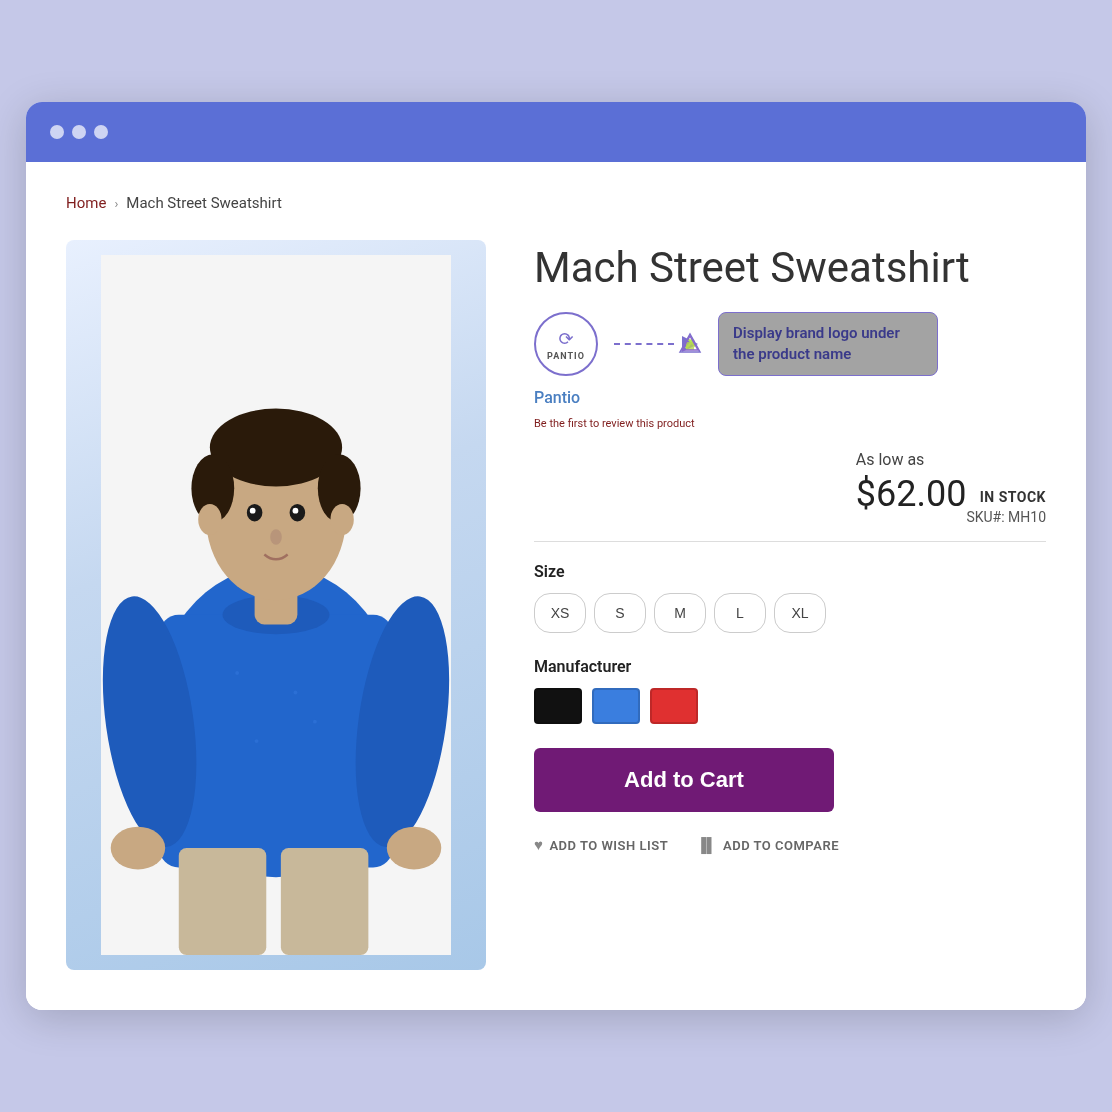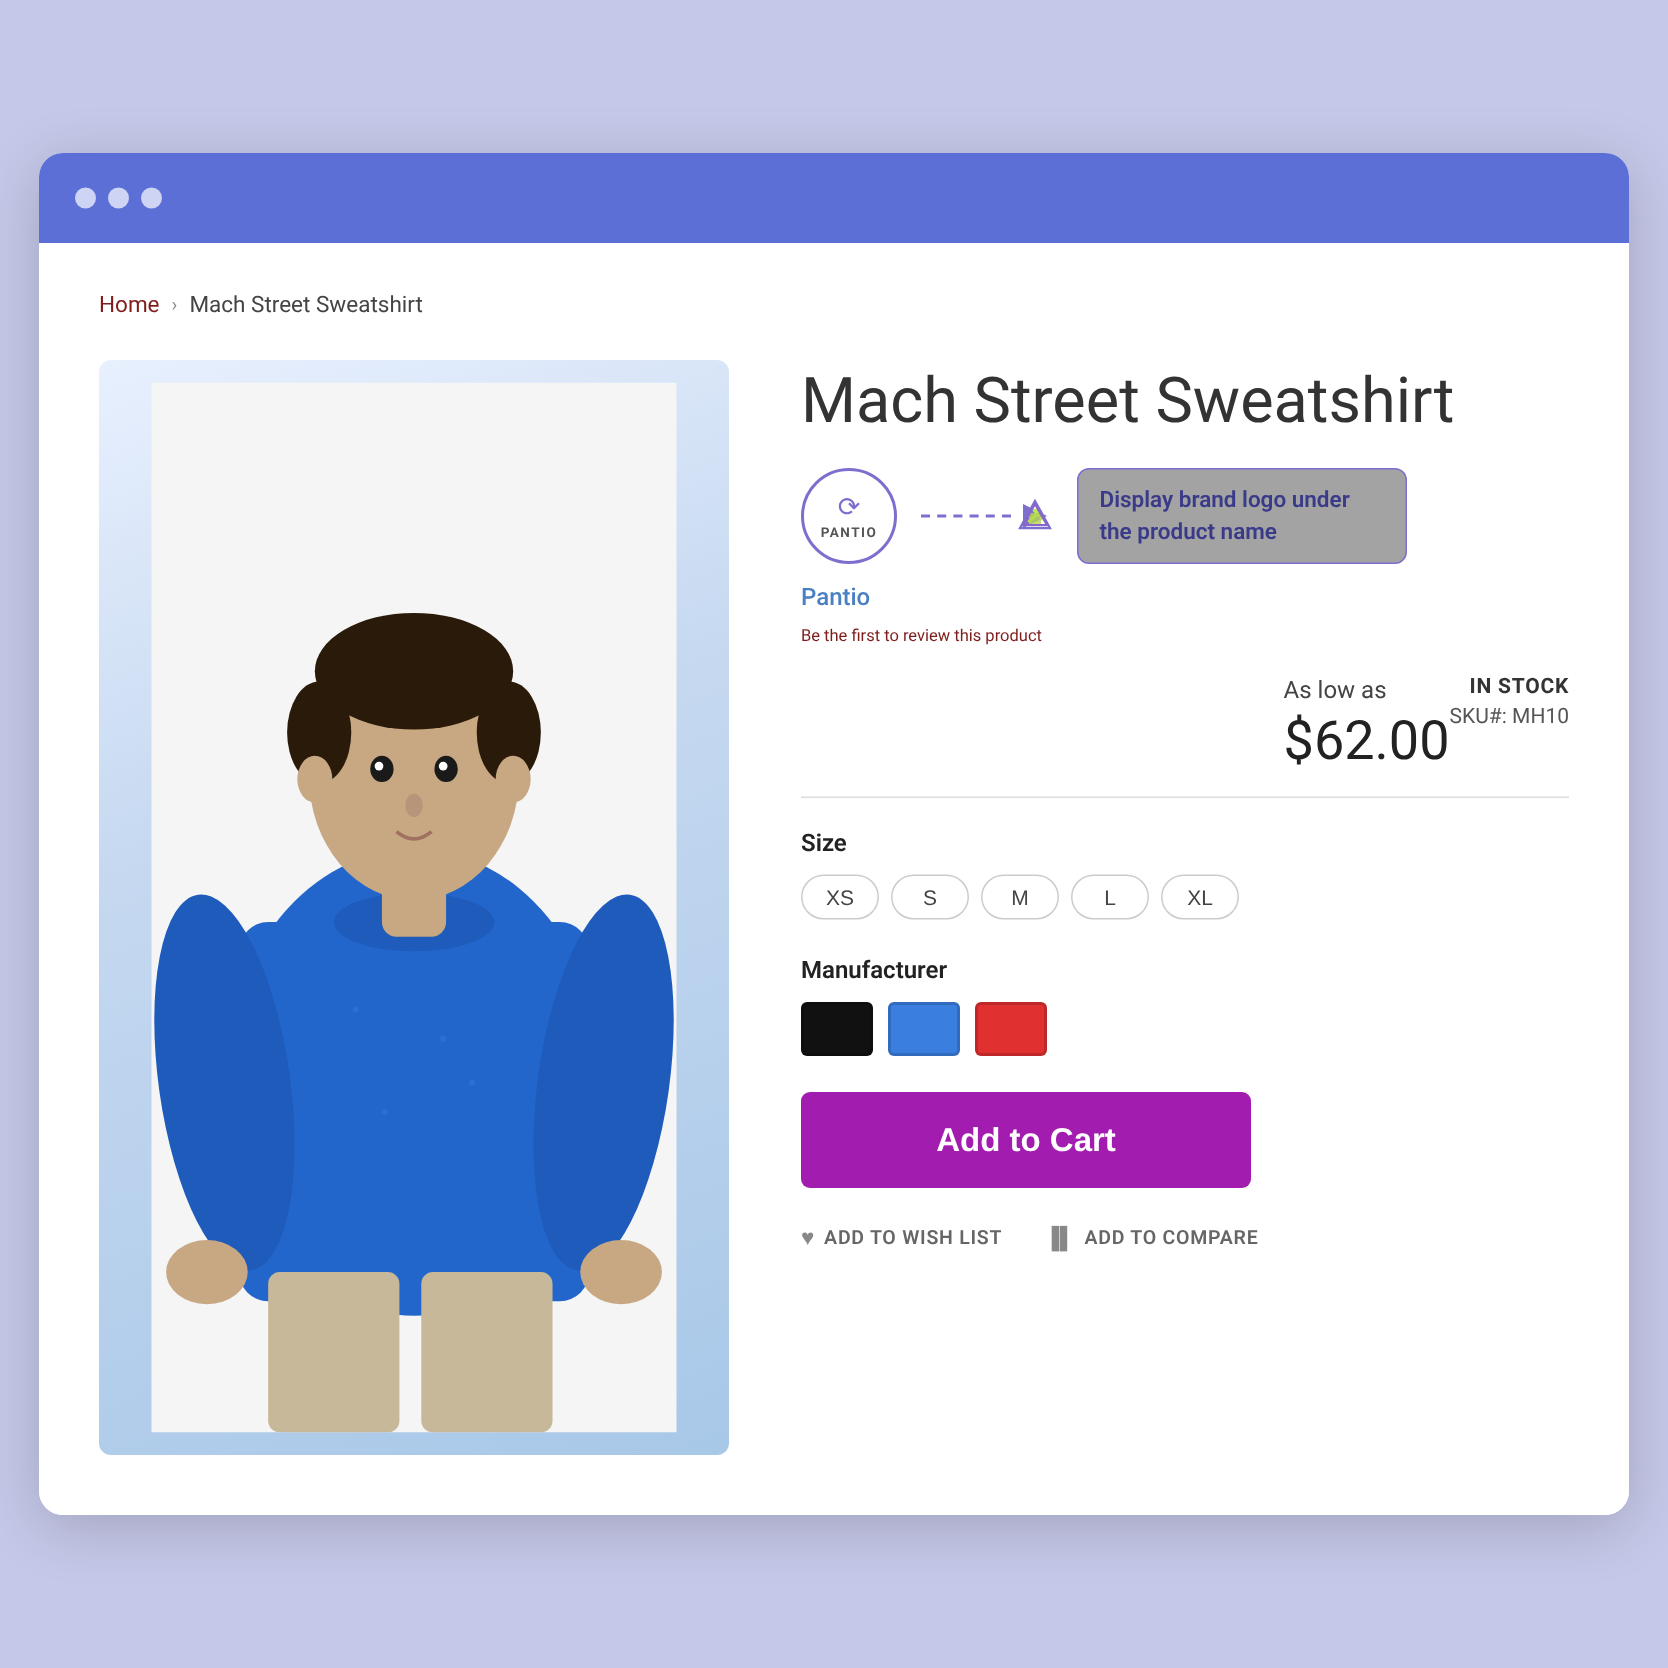--- a/index.html
+++ b/index.html
@@ -179,6 +179,7 @@
     }
     .stock-section {
       text-align: right;
+      margin-top: 39px;
     }
     .in-stock {
       font-size: 14px;

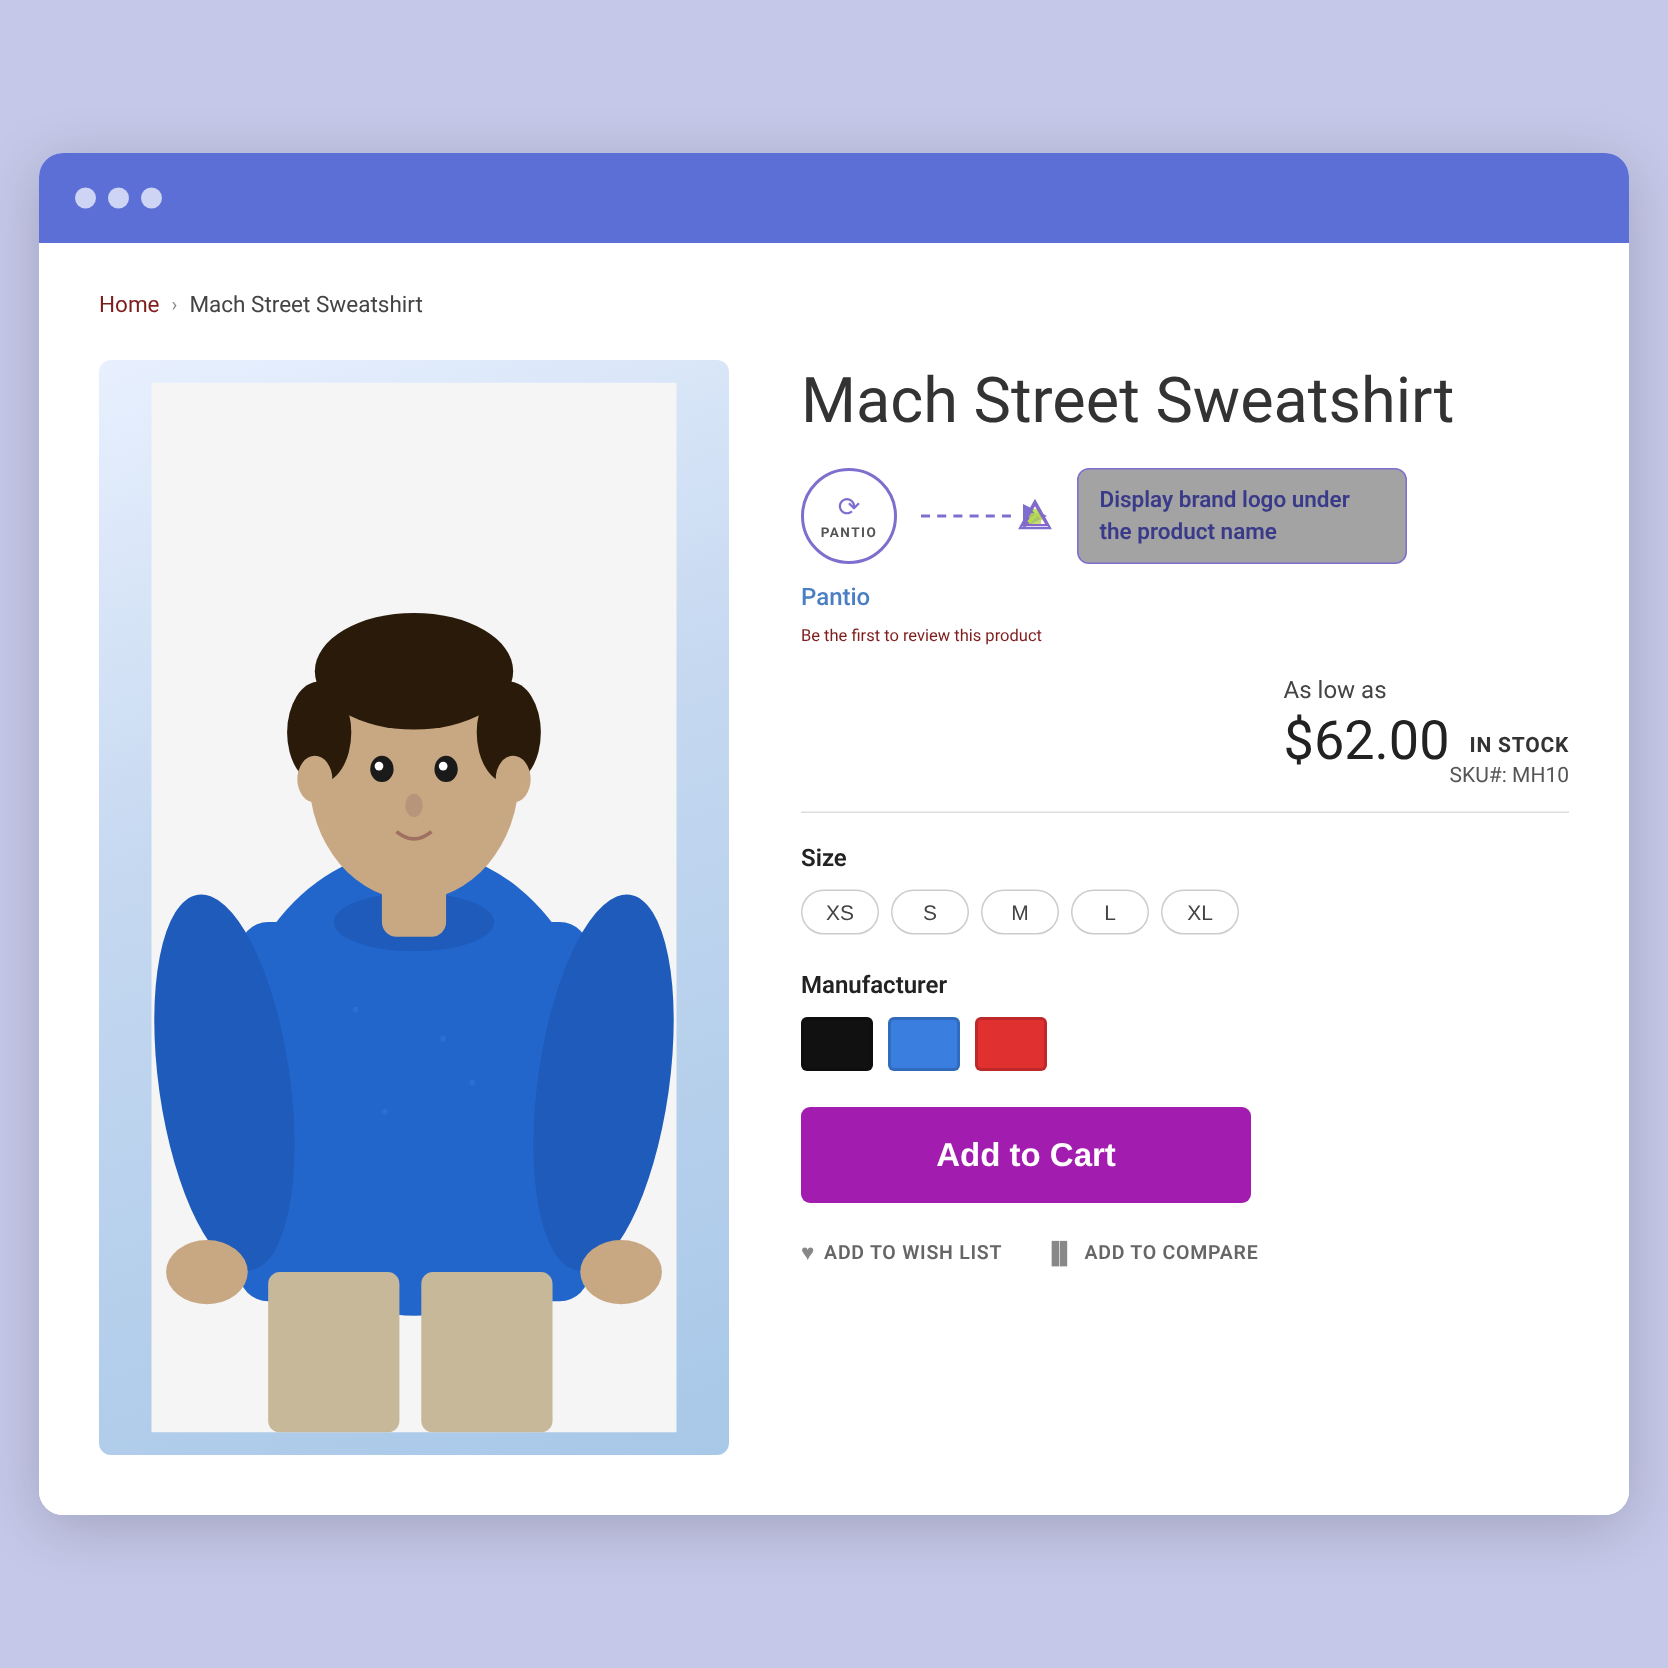--- a/index.html
+++ b/index.html
@@ -210,7 +210,7 @@
     }
     .size-btn {
       min-width: 52px;
-      height: 30px;
+      height: 40px;
       border: 1.5px solid #ccc;
       background: white;
       border-radius: 16px;

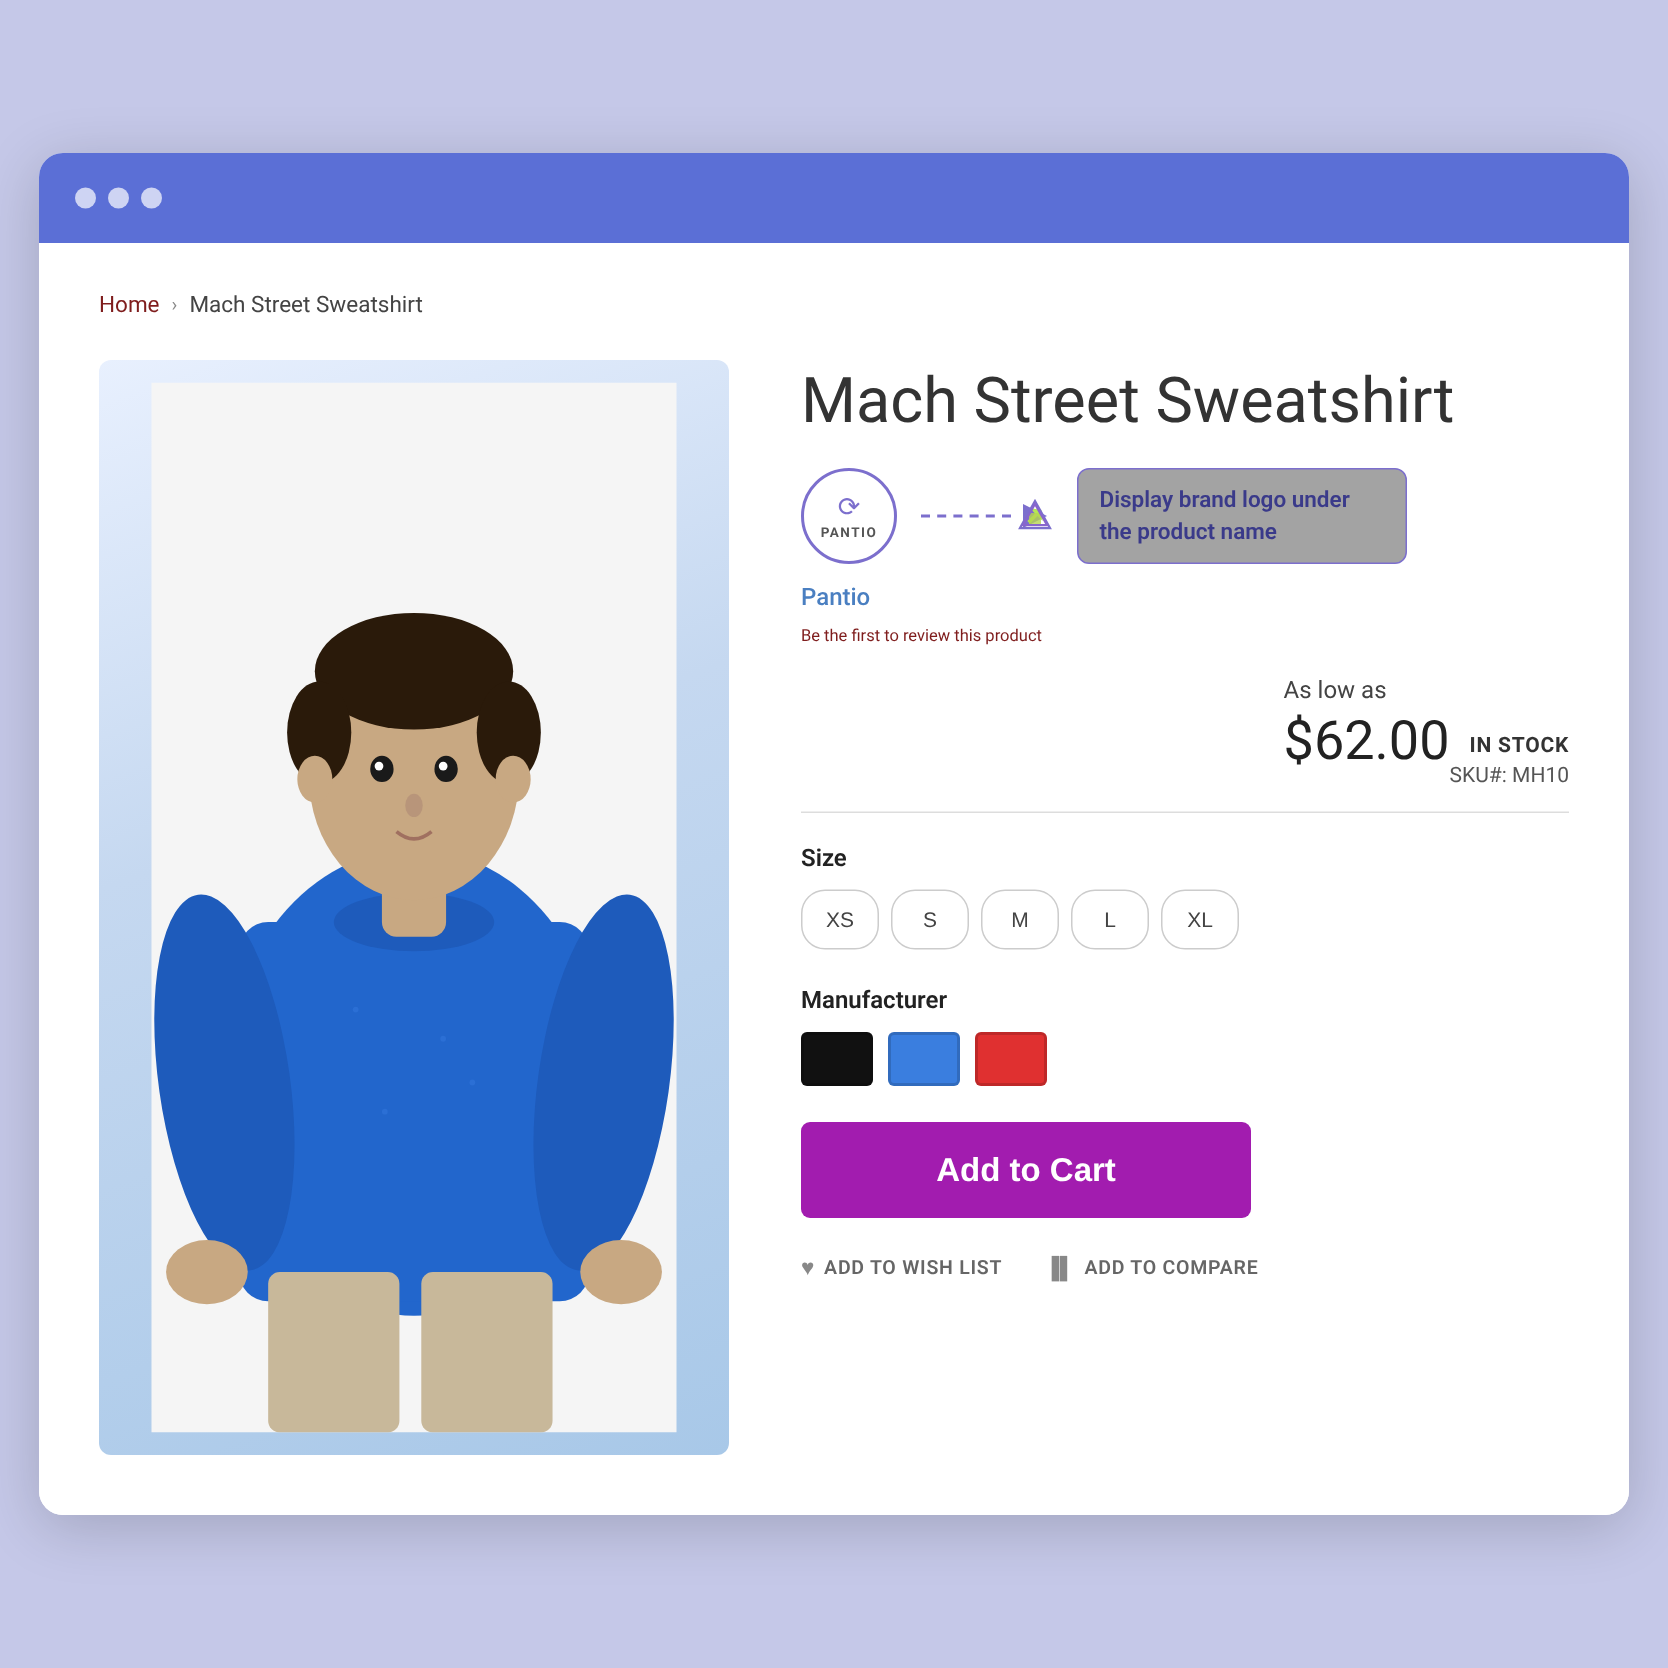--- a/index.html
+++ b/index.html
@@ -252,7 +252,7 @@
     .add-to-cart-btn {
       width: 300px;
       height: 64px;
-      background: #a21caf;
+      background: #701a75;
       color: white;
       border: none;
       border-radius: 6px;

